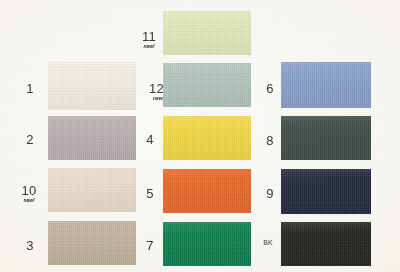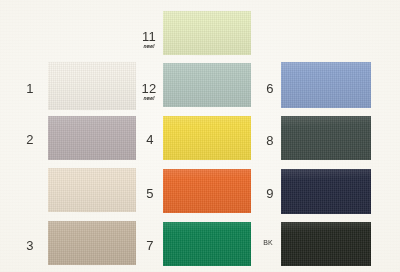--- a/index.html
+++ b/index.html
@@ -154,7 +154,7 @@
     <div class="swatch" style="background:#e7eec0;"></div>
   </div>
 
-  <div class="label" style="left:134px; top:82px; width:30px;">
+  <div class="label" style="left:134px; top:82px; width:30px;text-align:right;">
     <span class="num">12</span>
     <span class="new">new!</span>
   </div>

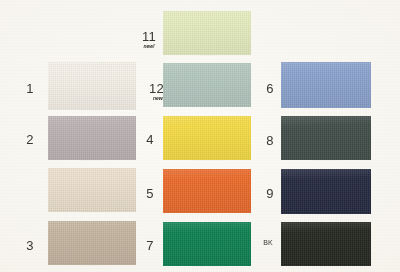--- a/index.html
+++ b/index.html
@@ -132,6 +132,10 @@
     <div class="swatch" style="background:#bdb3b5;"></div>
   </div>
 
+  <div class="label" style="left:10px; top:184px; width:38px;">
+    <span class="num">10</span>
+    <span class="new">new!</span>
+  </div>
   <div class="swatch-cell" style="left:48px; top:168px; width:88px; height:44px;">
     <div class="shadow"></div>
     <div class="swatch" style="background:#eee2cf;"></div>

